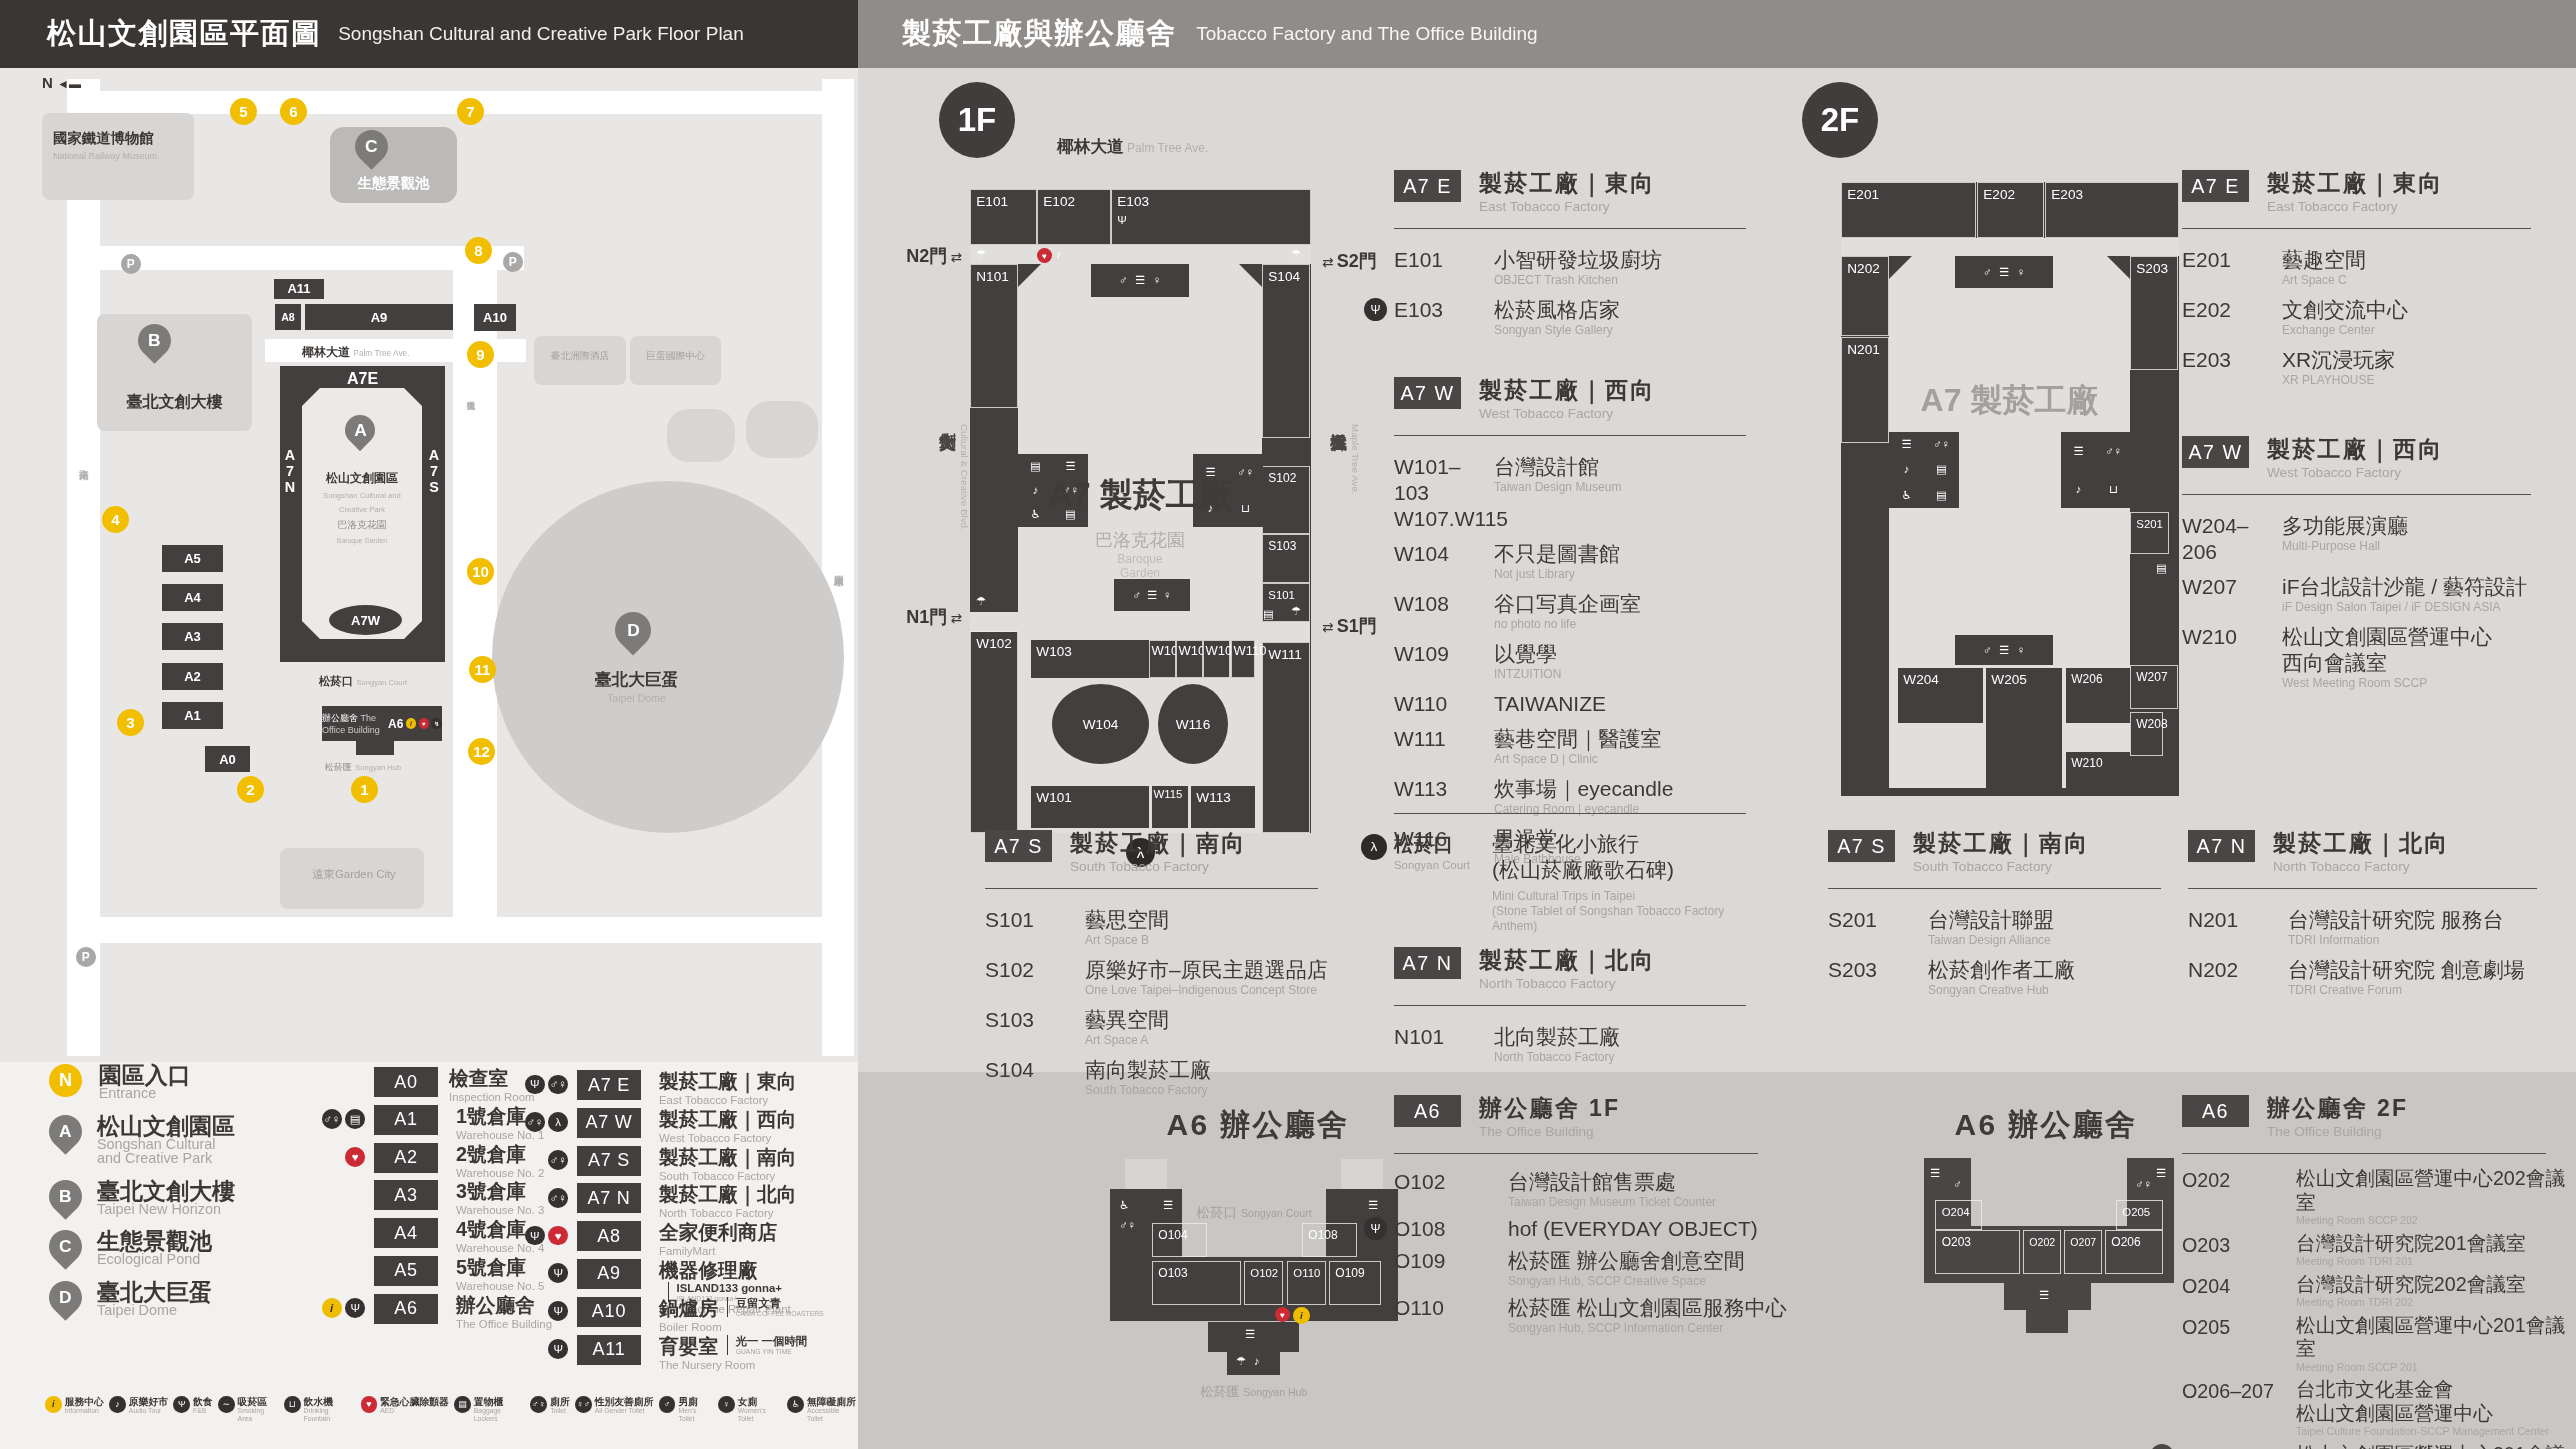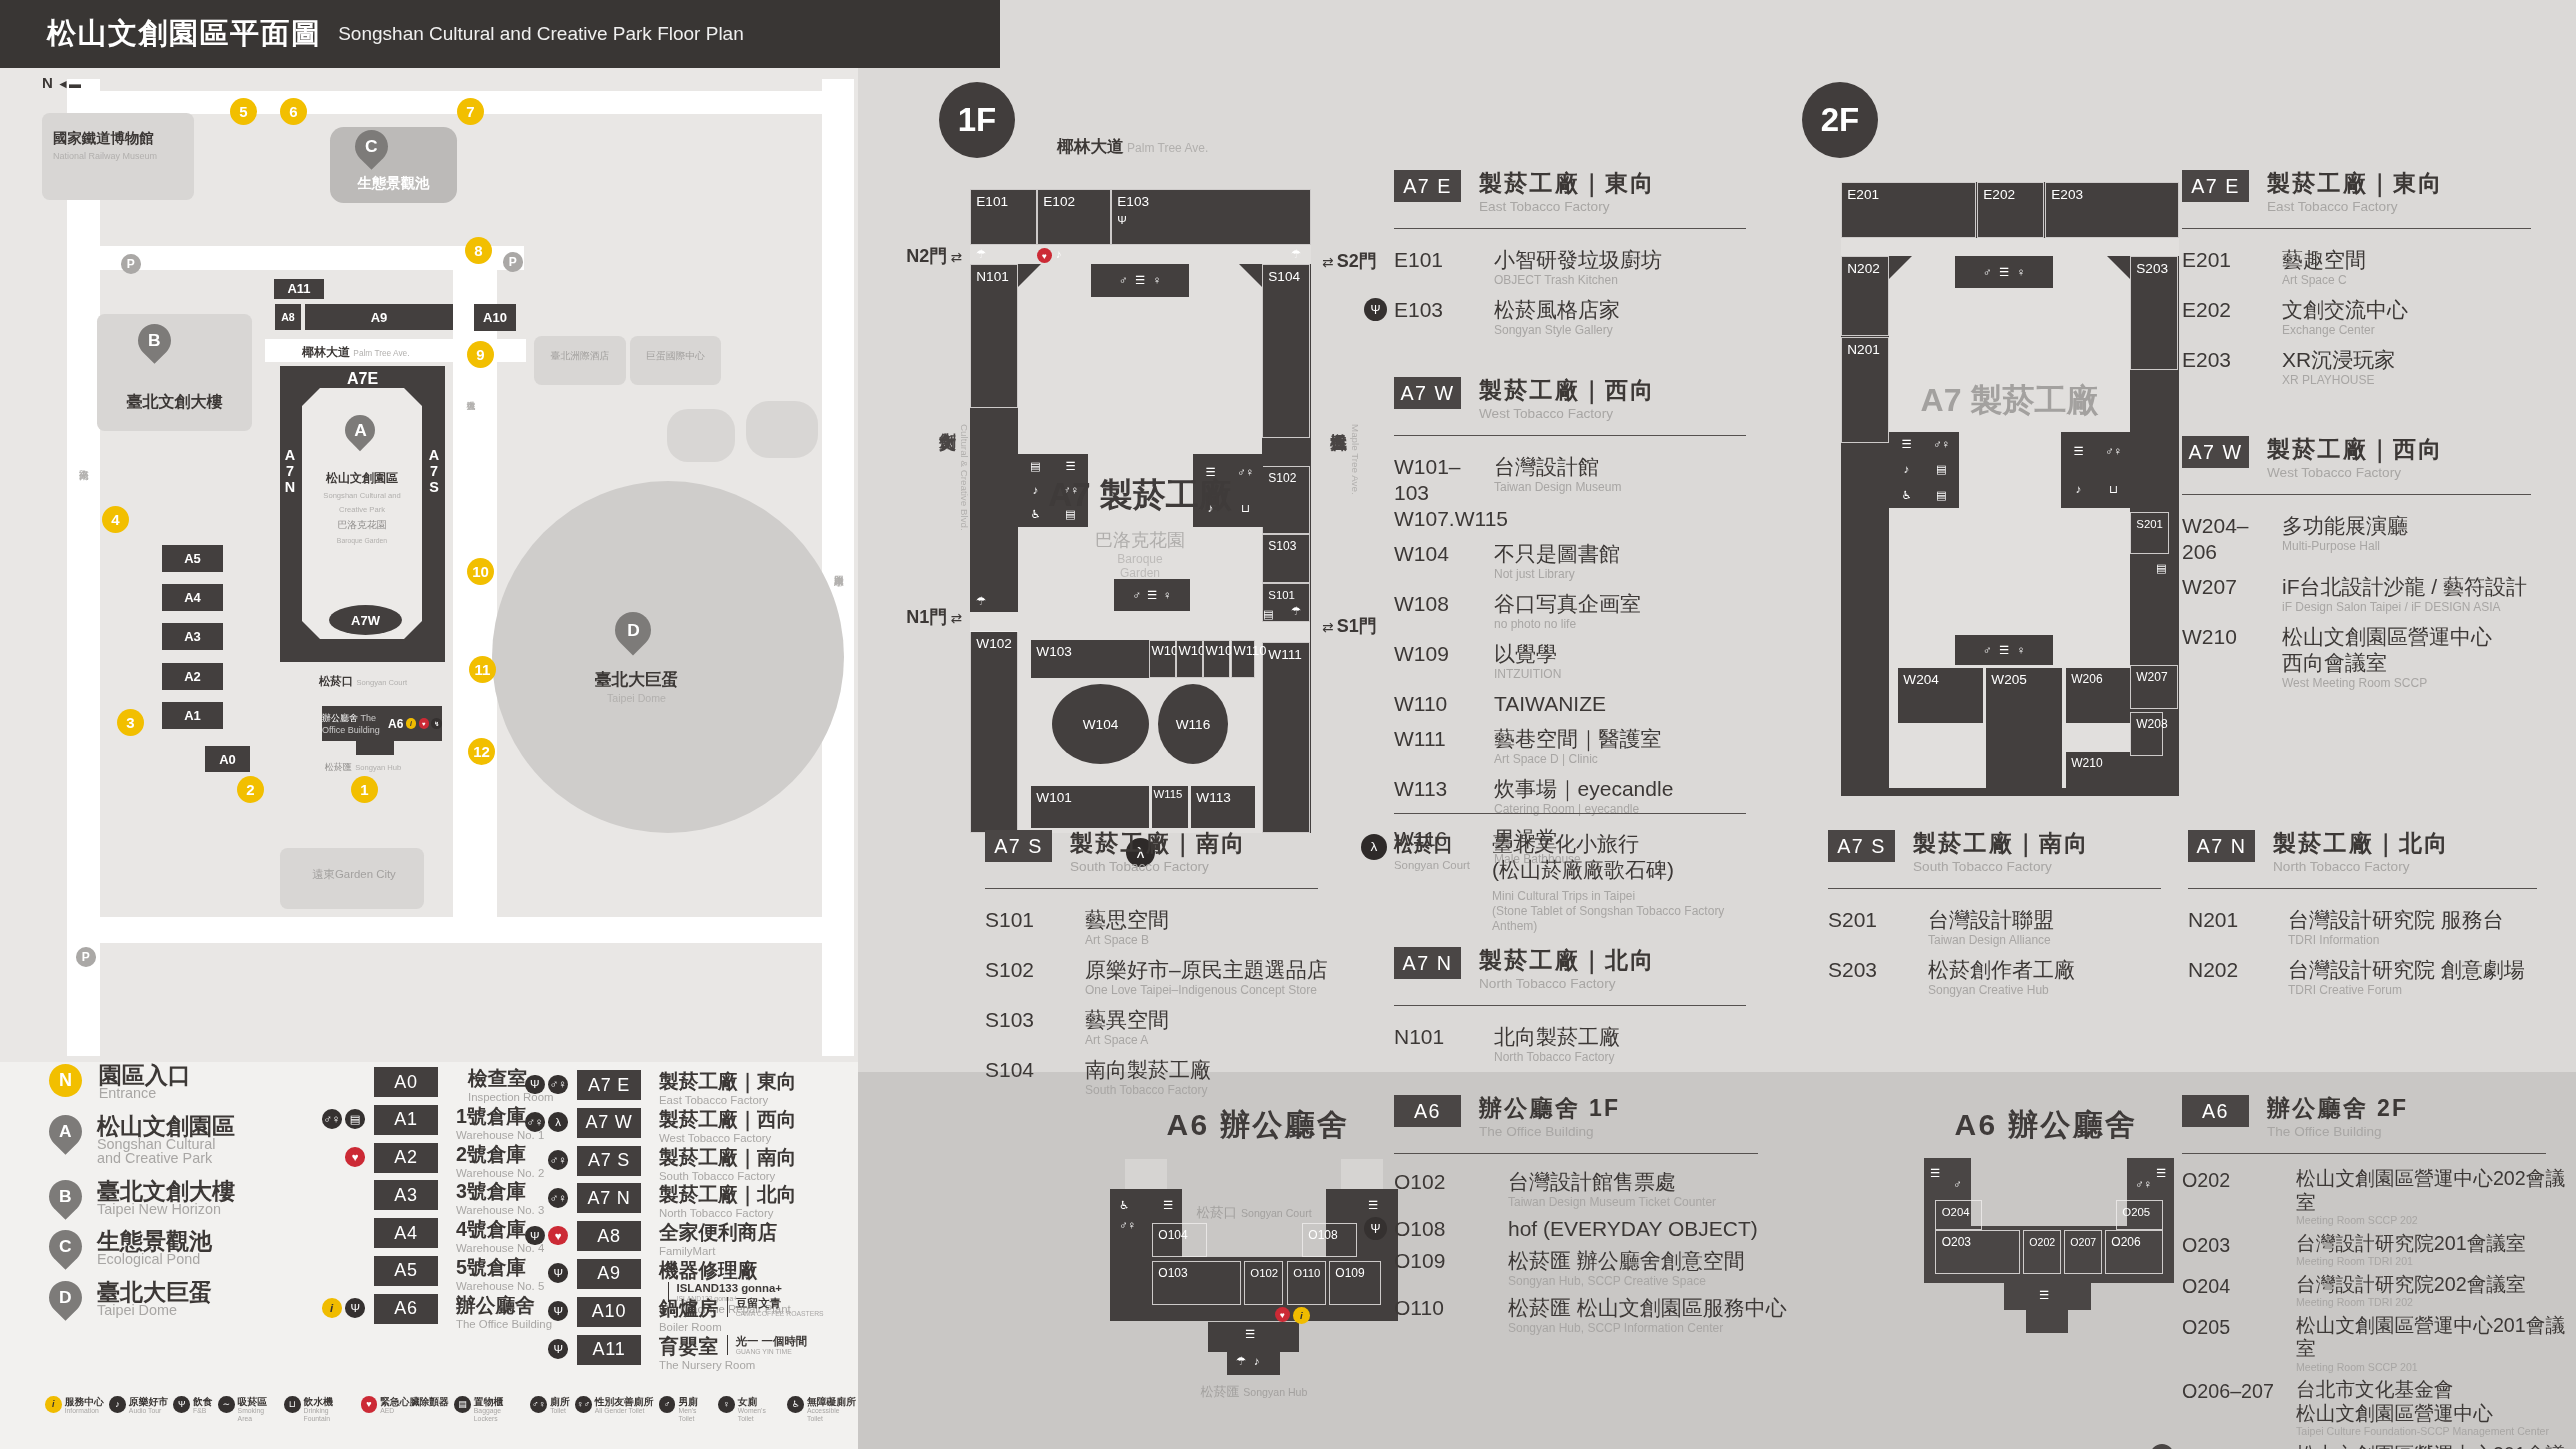--- a/index.html
+++ b/index.html
@@ -97,6 +97,10 @@
     <span class="hzh">松山文創園區平面圖</span>
     <span class="hen">Songshan Cultural and Creative Park Floor Plan</span>
   </div>
+  <div class="hdrR">
+    <span class="hzh">製菸工廠與辦公廳舍</span>
+    <span class="hen">Tobacco Factory and The Office Building</span>
+  </div>
 
   <div class="leftpanel">
     <div class="parkmap">

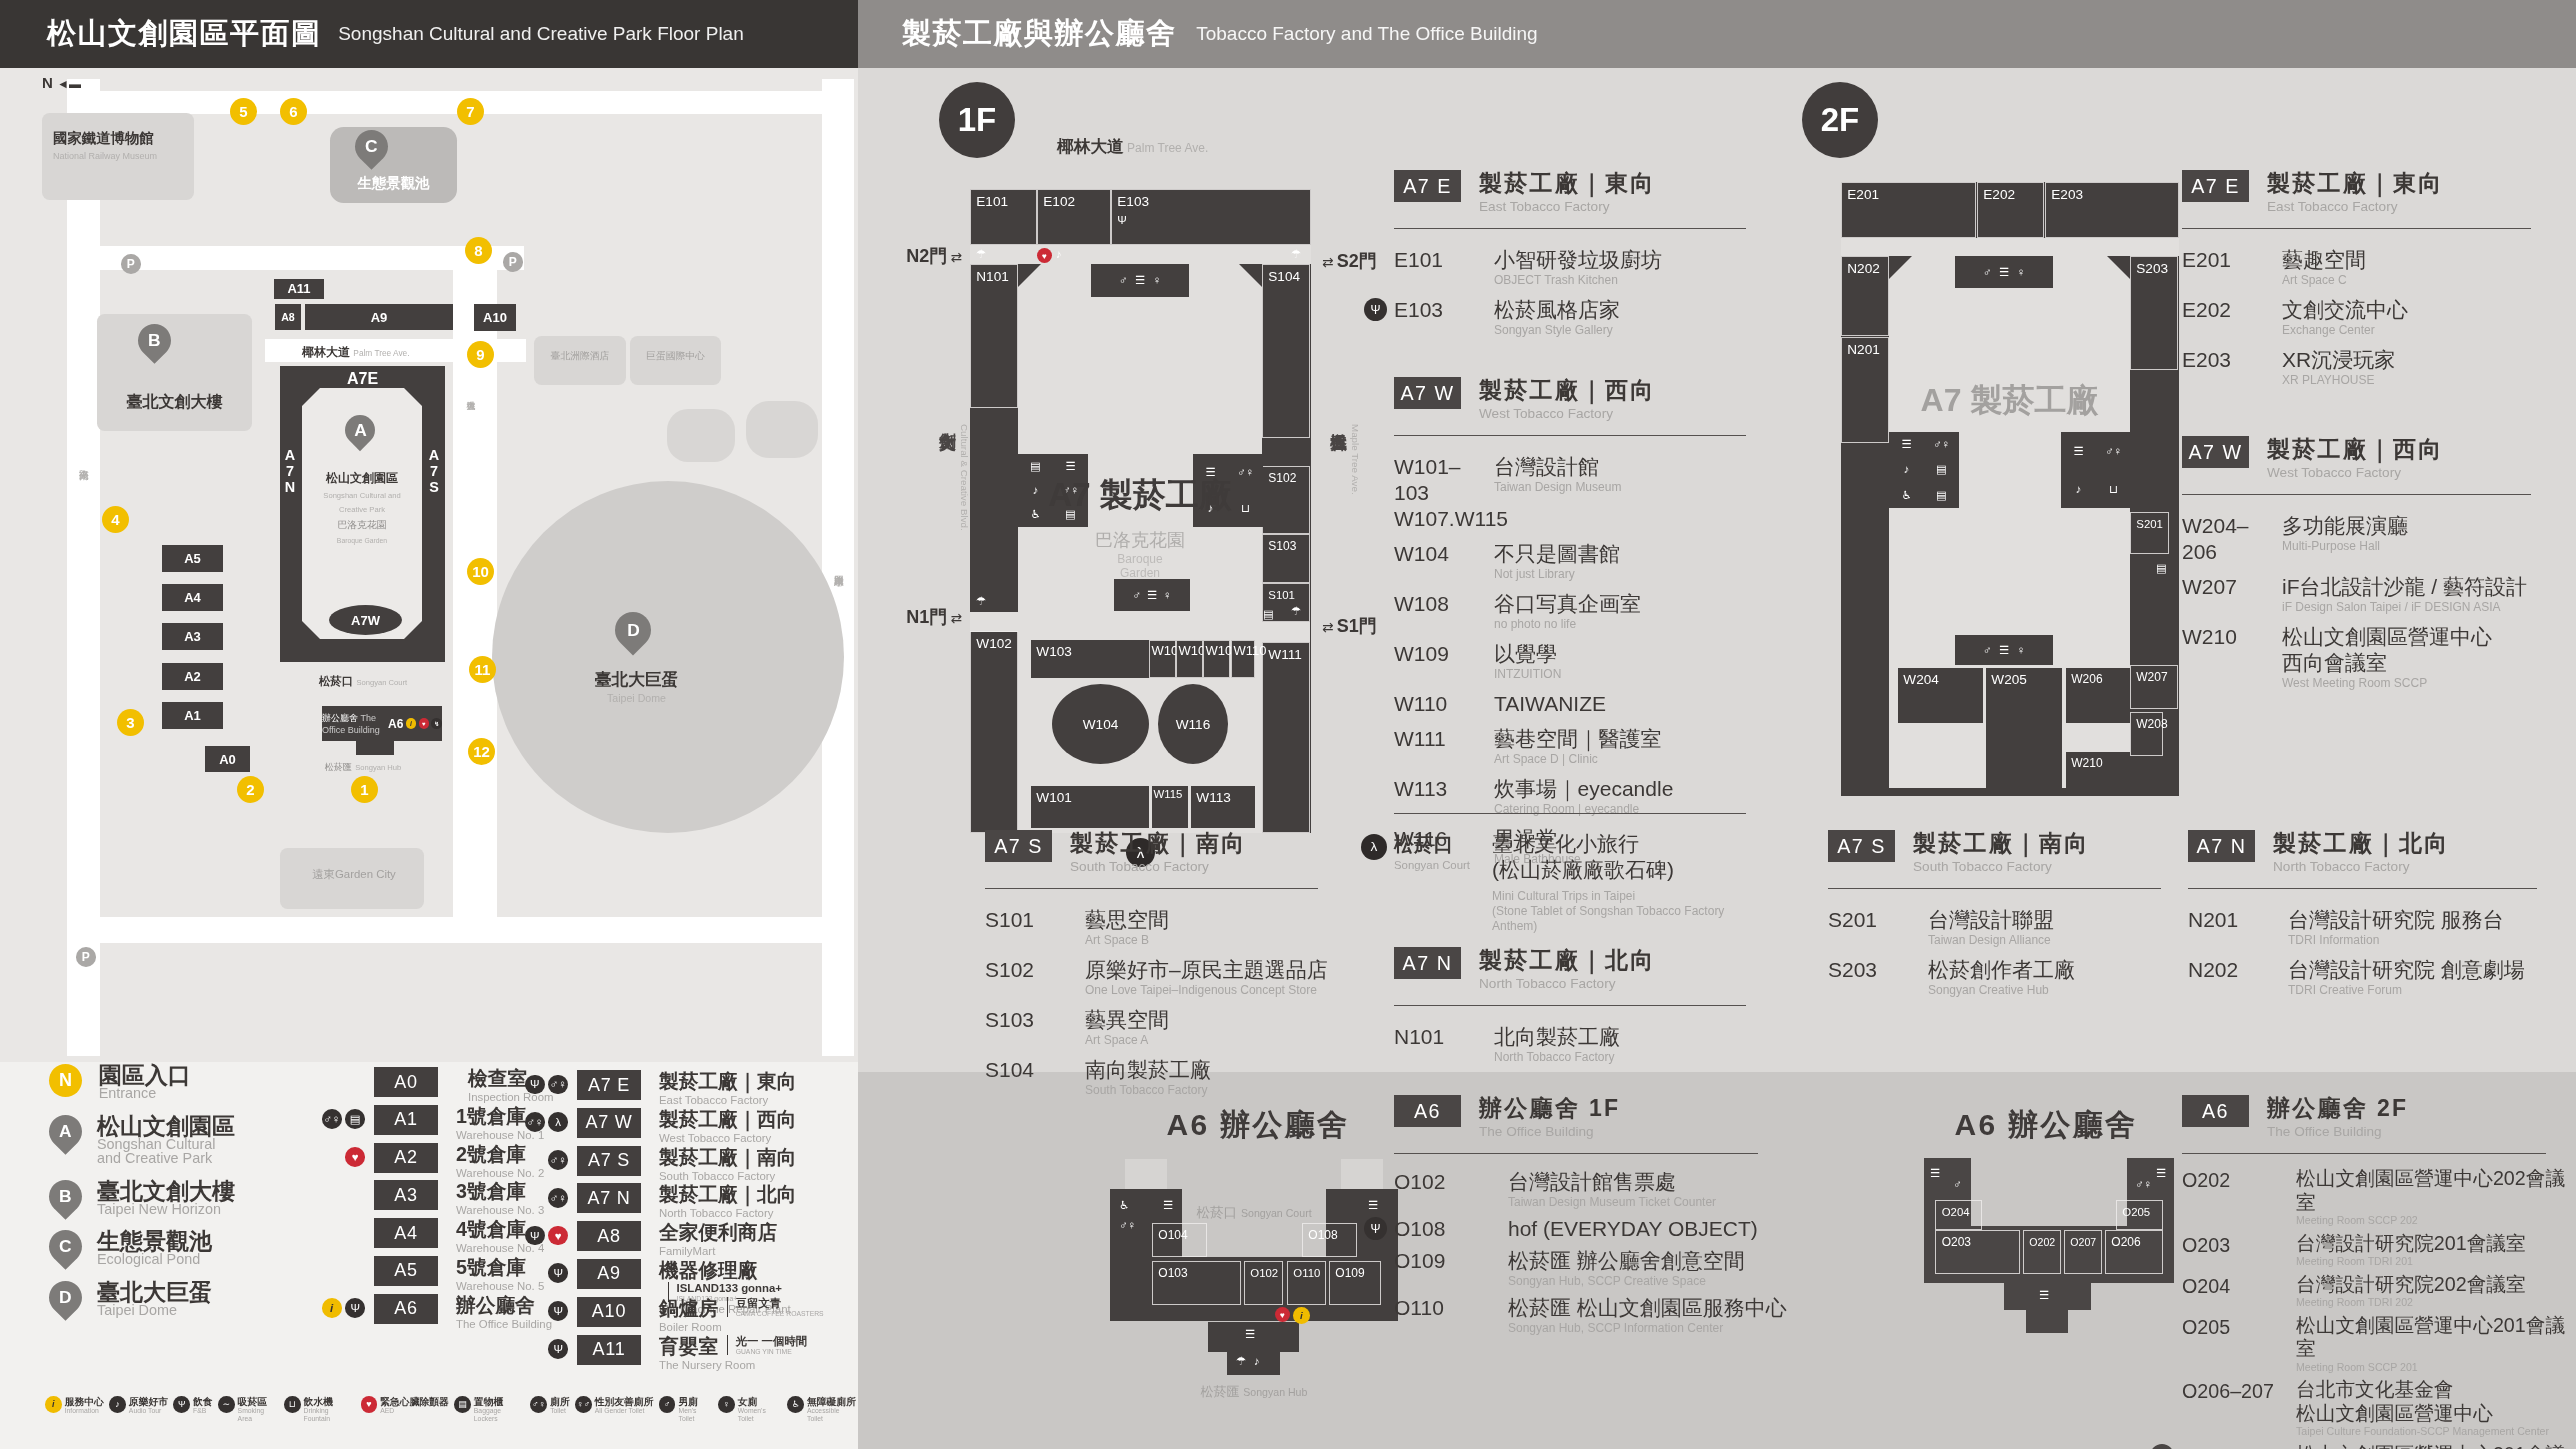--- a/index.html
+++ b/index.html
@@ -296,7 +296,7 @@
         <div style="display:flex;gap:9px;align-items:flex-start;height:29.5px">
           <span style="display:flex;gap:3.8px;width:45px;flex-direction:row-reverse;flex:none;margin-top:4.5px"></span>
           <span class="lbadge" style="position:static;flex:none">A0</span>
-          <span style="margin-left:21px"><span class="lg-zh">檢查室</span><br>
+          <span style="margin-left:2px"><span class="lg-zh">檢查室</span><br>
                 <span class="lg-en">Inspection Room</span></span>
         </div>
 

